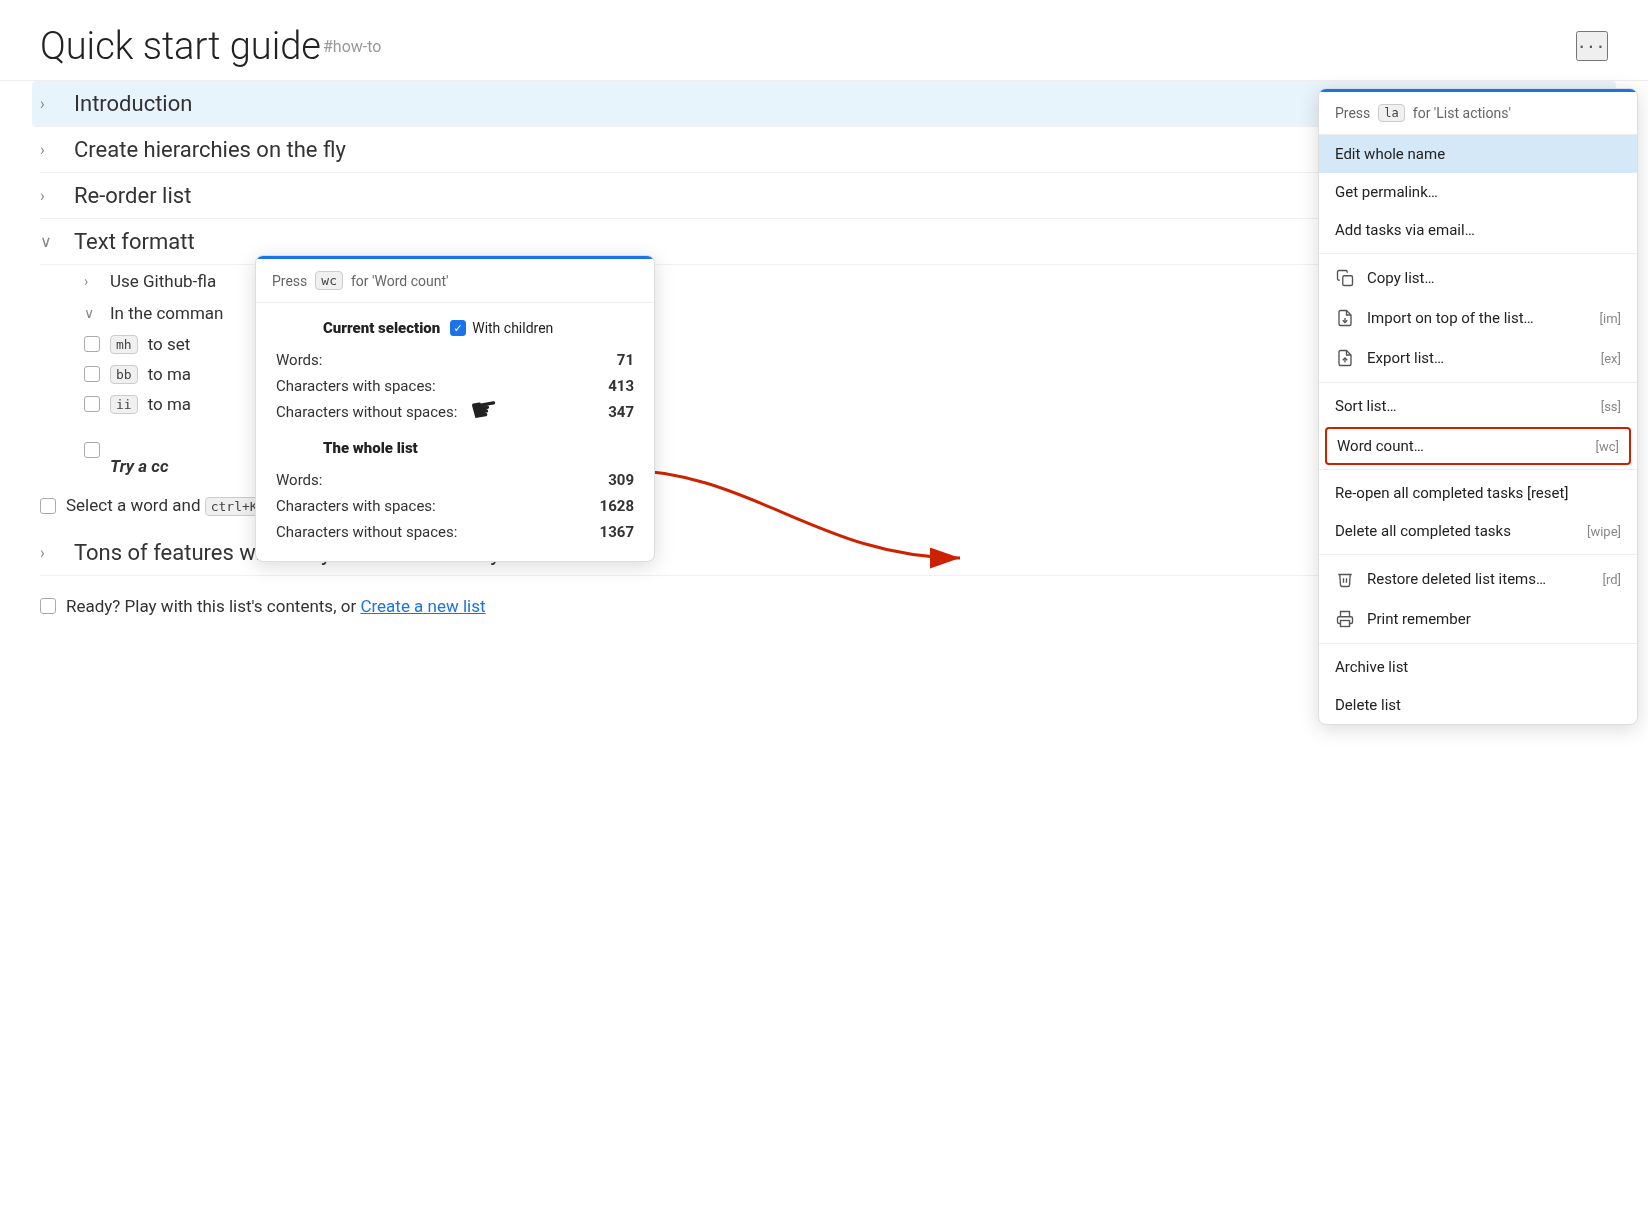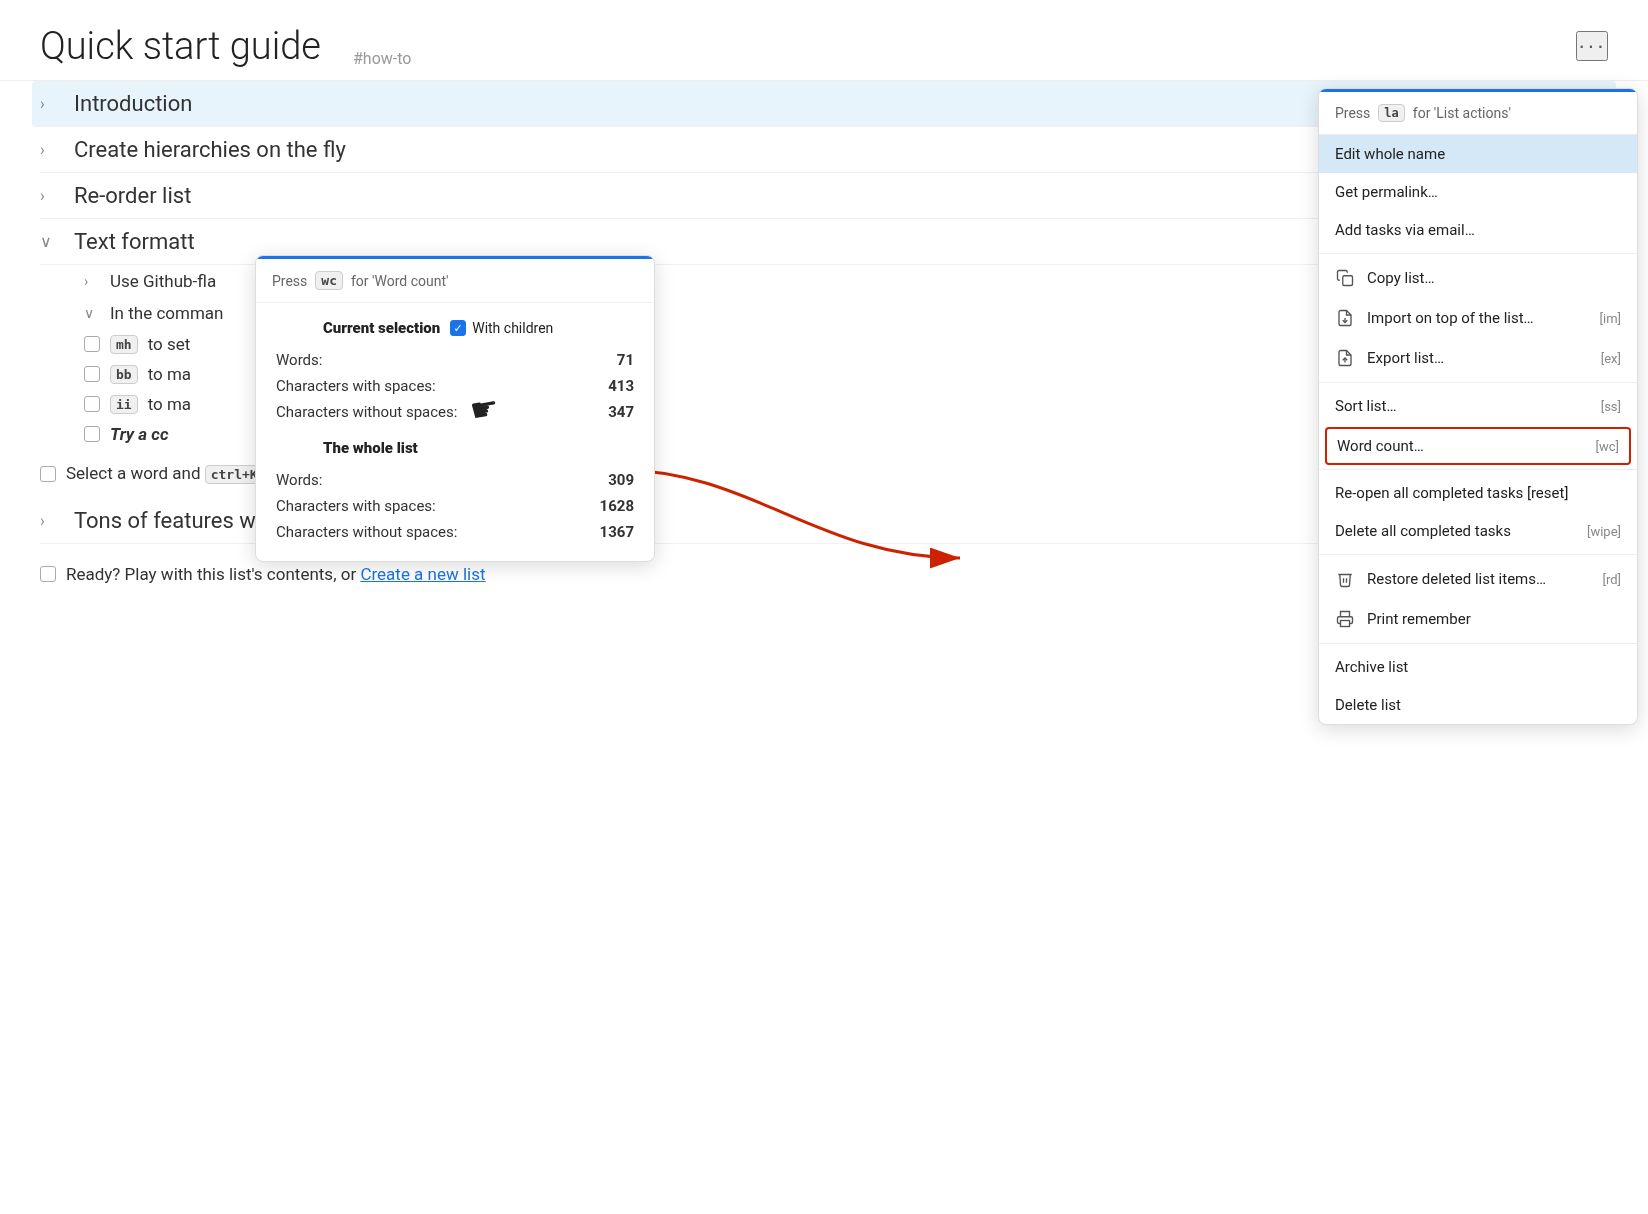--- a/index.html
+++ b/index.html
@@ -23,8 +23,8 @@
     }
     .page-title-area {
       display: flex;
-      align-items: flex-end;
-      gap: 32px;
+      align-items: center;
+      gap: 2px;
     }
     .page-title {
       font-size: 38px;

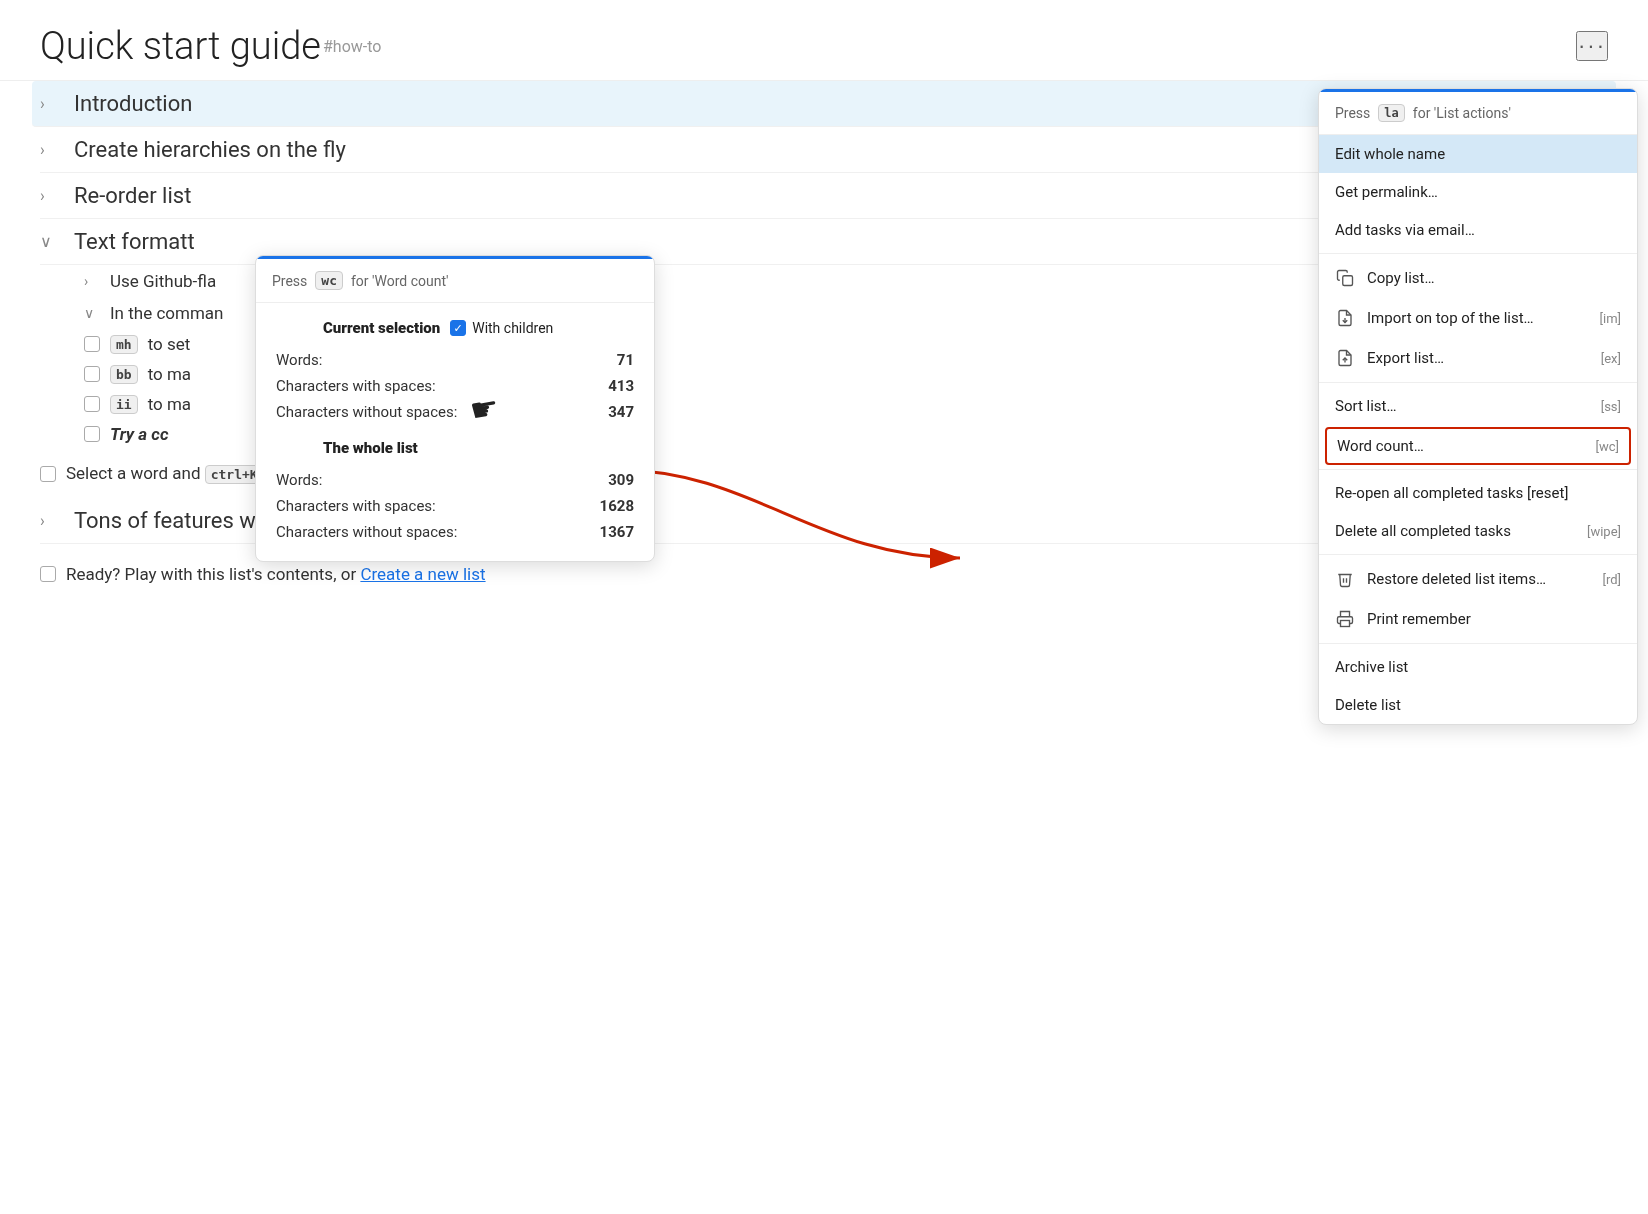--- a/index.html
+++ b/index.html
@@ -95,7 +95,6 @@
       font-size: 13px;
       font-family: monospace;
       color: #444;
-      font-weight: bold;
     }
 
     .checkbox-item {

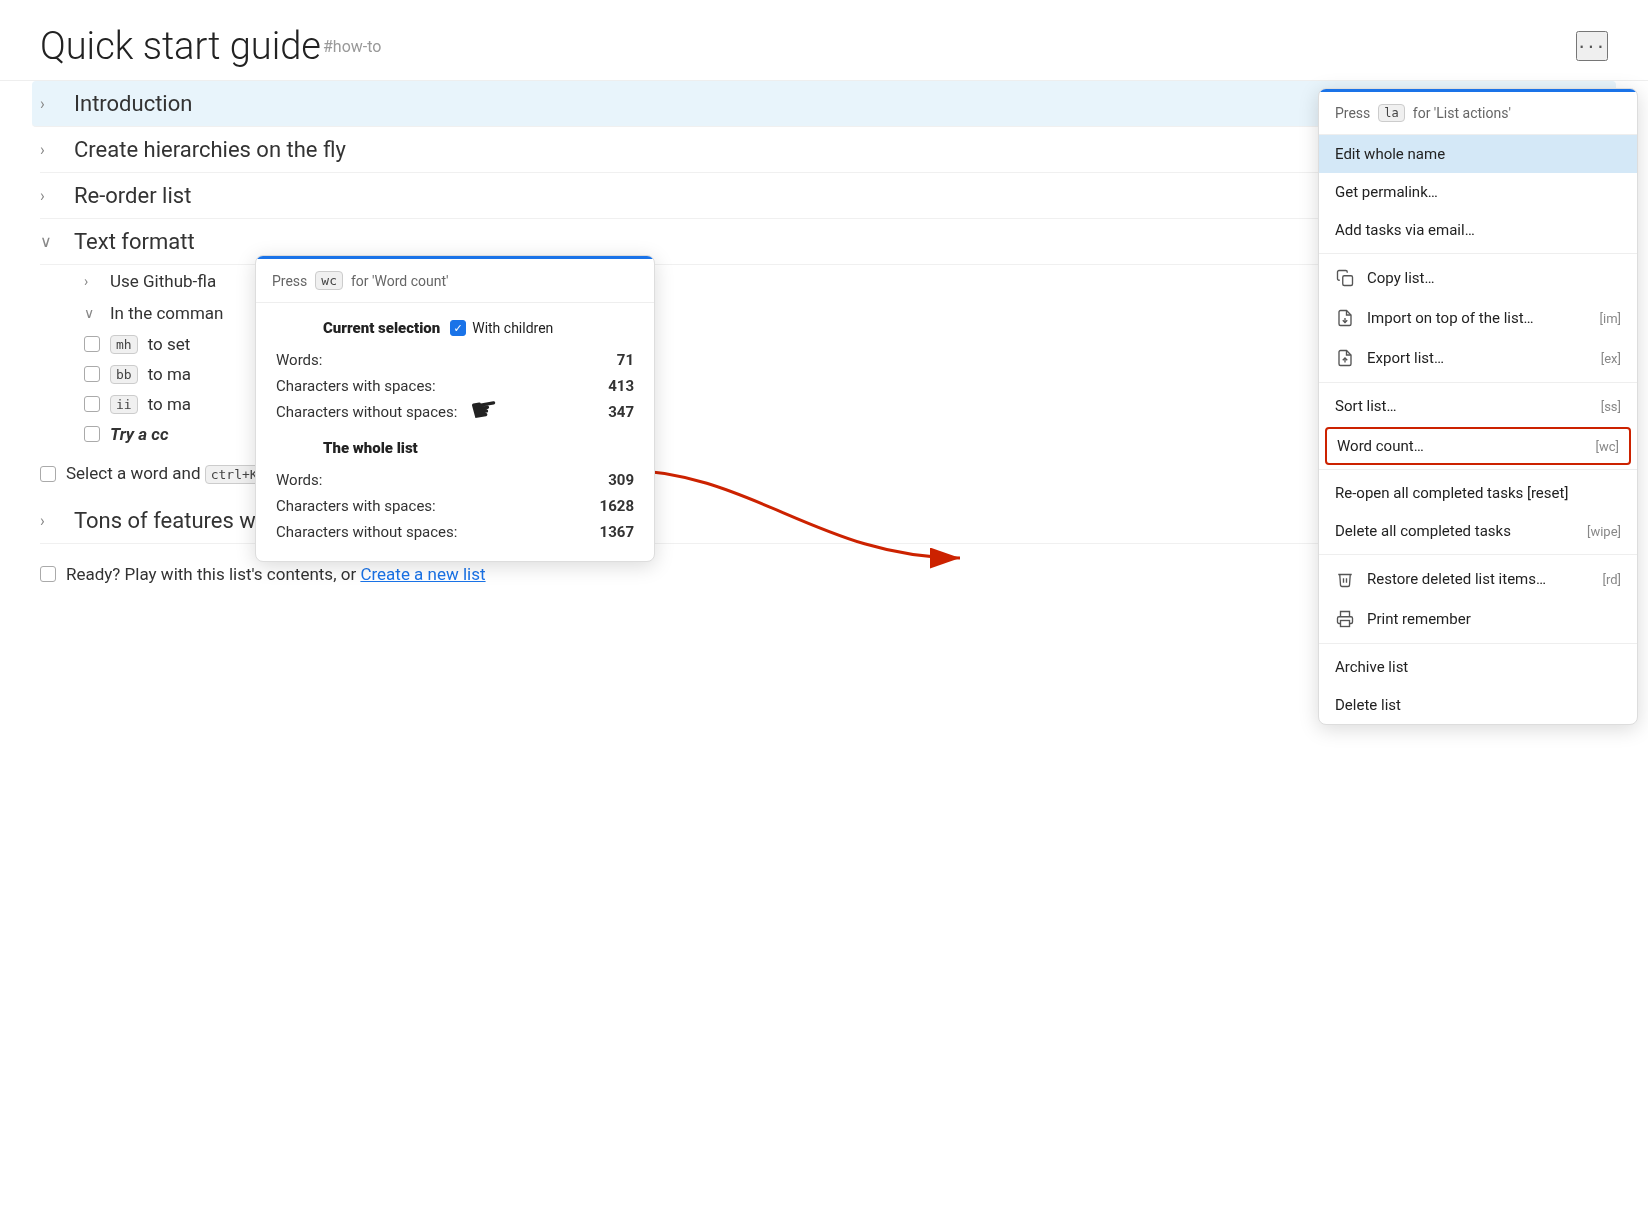--- a/index.html
+++ b/index.html
@@ -117,6 +117,7 @@
     .bold-italic {
       font-weight: bold;
       font-style: italic;
+      margin-top: 32px;
     }
 
     .footer-item {

